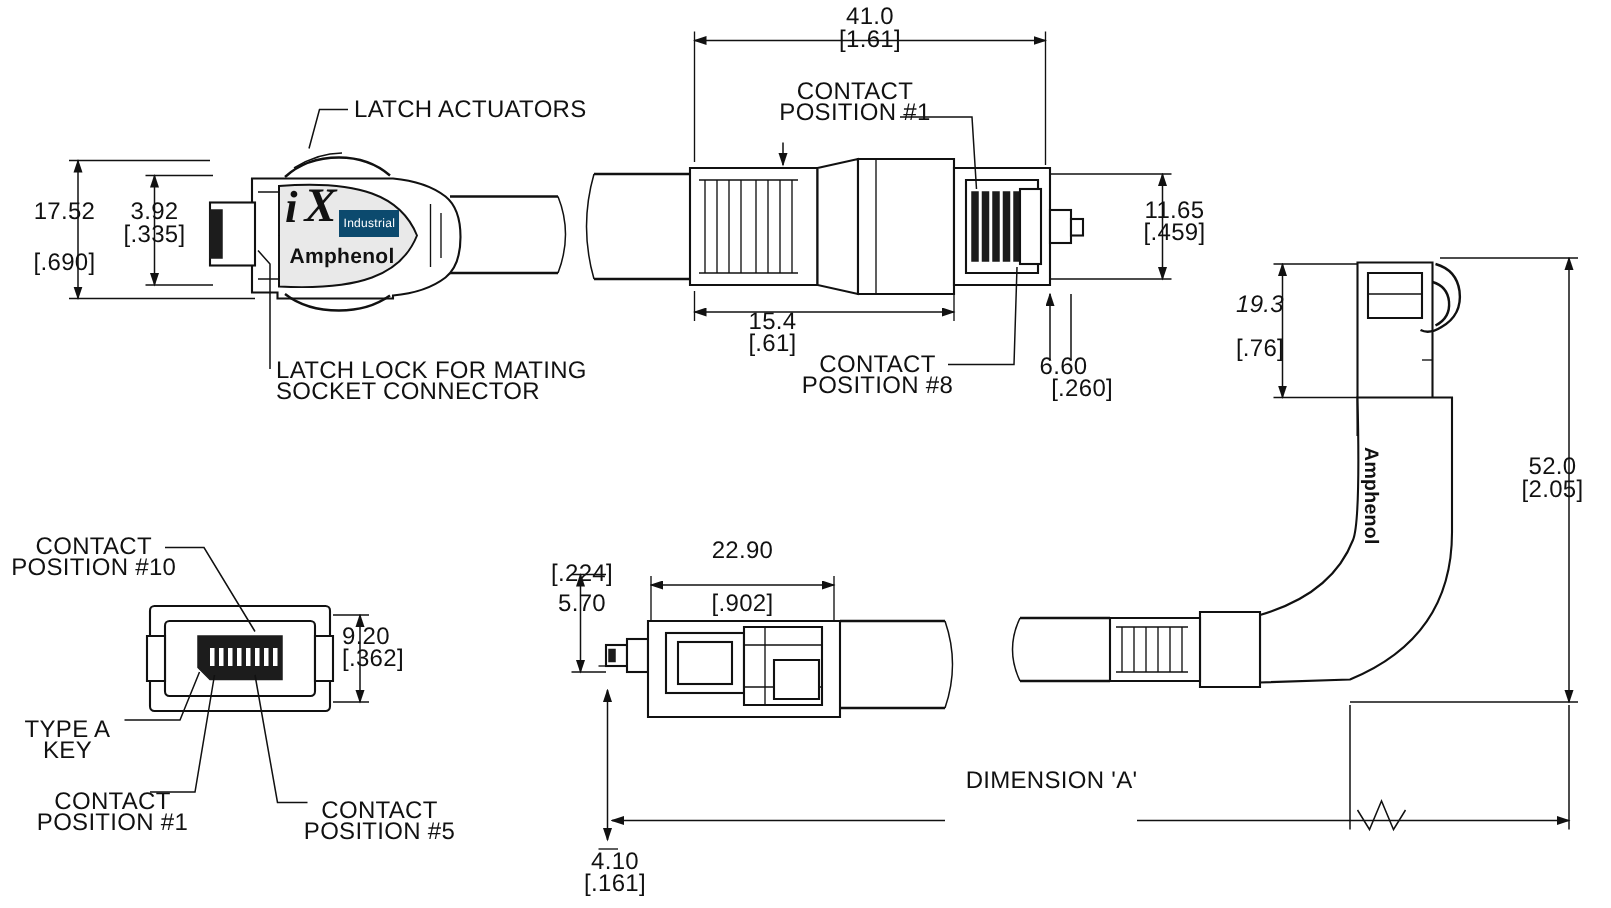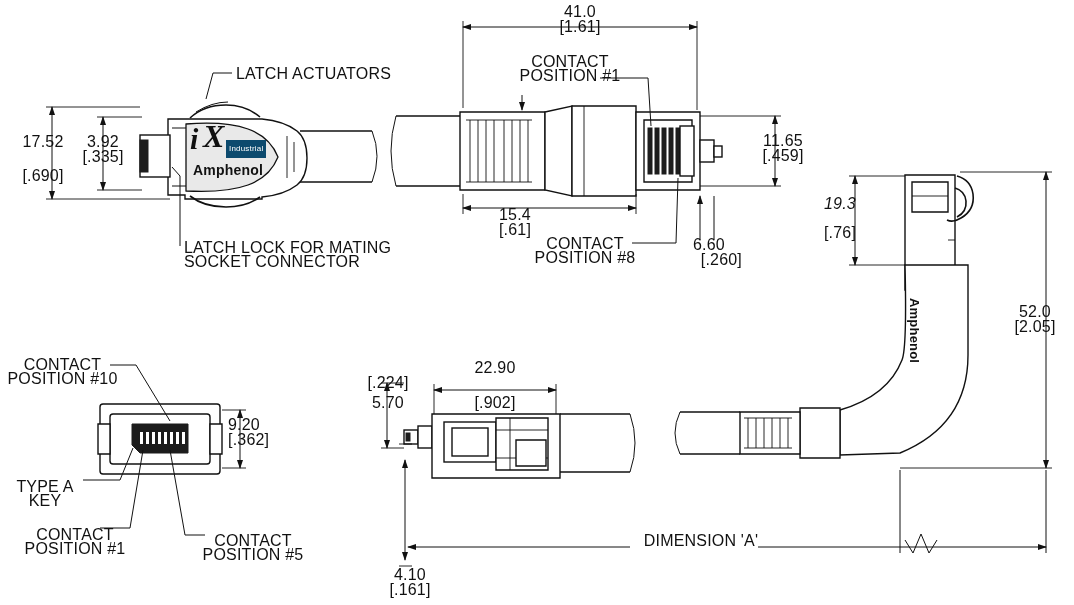--- a/index.html
+++ b/index.html
@@ -286,7 +286,7 @@
 <div class="lbl c" style="left:805px;top:226px;width:70px;">[.76]</div>
 <div class="lbl c" style="left:1000px;top:305px;width:70px;text-align:center;">52.0</div>
 <div class="lbl c" style="left:1000px;top:320px;width:70px;">[2.05]</div>
-<div class="lbl c" style="left:636px;top:534px;width:130px;">DIMENSION 'A'</div>
+<div class="lbl c" style="left:636px;top:514px;width:130px;">DIMENSION 'A'</div>
 <div class="lbl" style="left:921px;top:298px;font-size:13px;font-weight:bold;
      transform:rotate(90deg);transform-origin:left top;">Amphenol</div>
 

